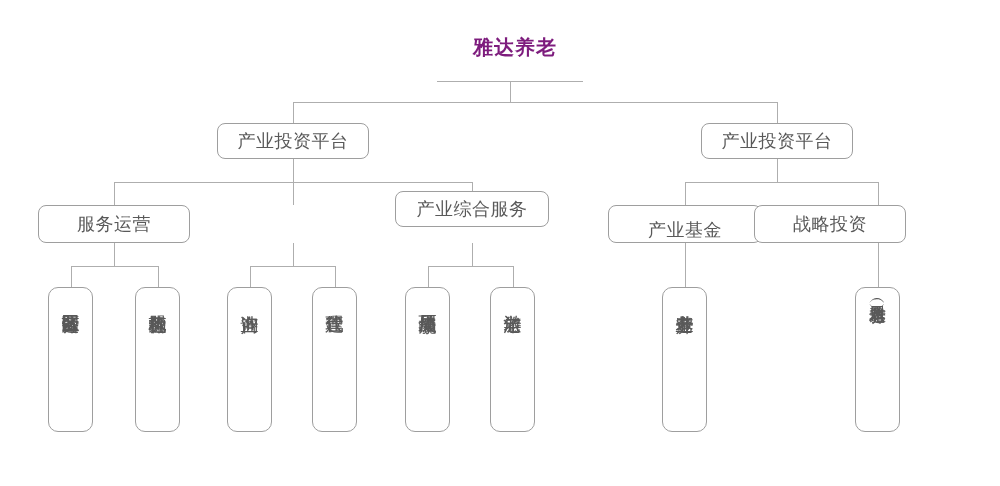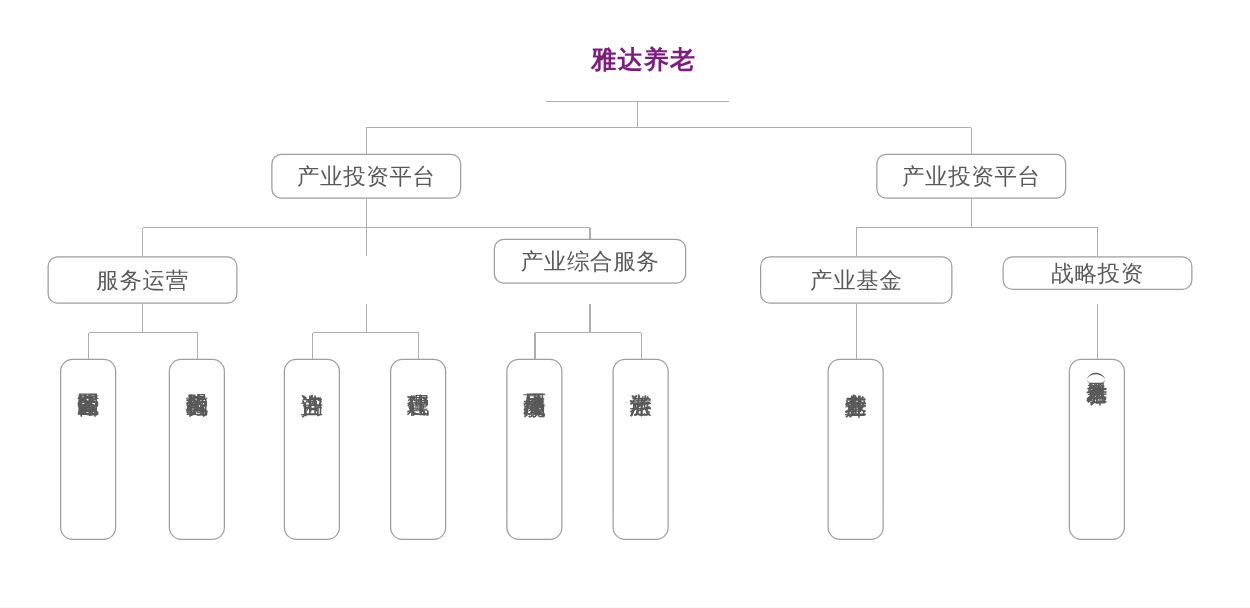--- a/index.html
+++ b/index.html
@@ -124,7 +124,7 @@
   <div class="node h" style="left:395px;top:191px;width:154px;height:36px;">
     <span>产业综合服务</span>
   </div>
-  <div class="node h" style="left:608px;top:205px;width:154px;height:38px;">
+  <div class="node h" style="left:608px;top:205px;width:154px;height:38px;align-items:flex-end;">
     <span>产业基金</span>
   </div>
   <div class="node h" style="left:802px;top:205px;width:152px;height:27px;">

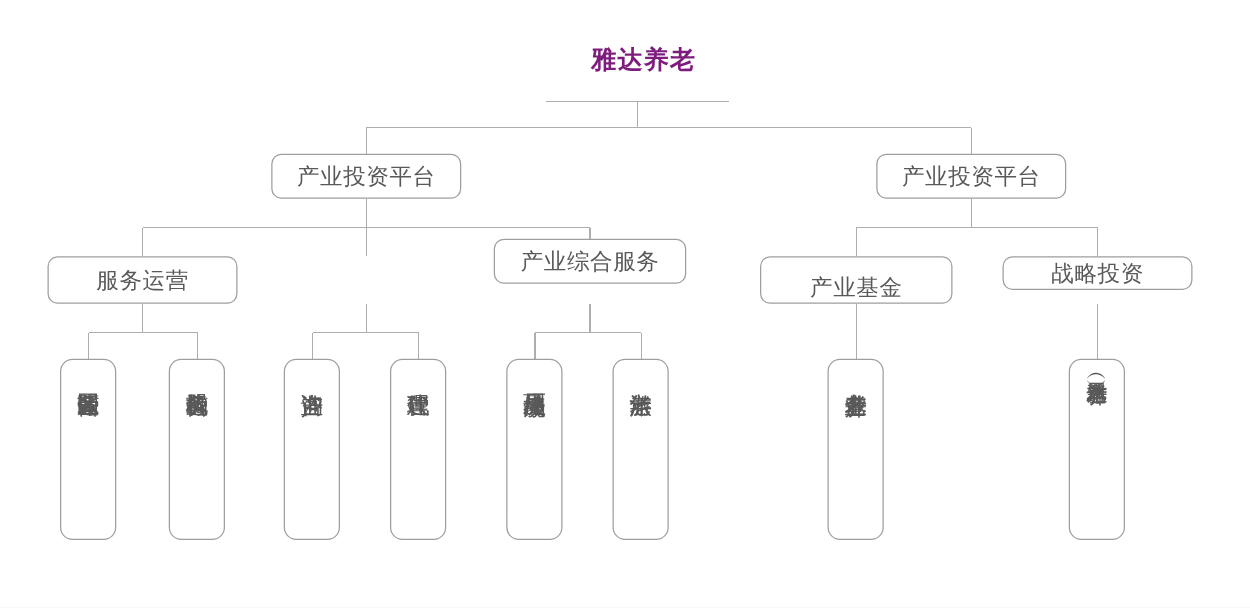--- a/index.html
+++ b/index.html
@@ -127,7 +127,7 @@
   <div class="node h" style="left:608px;top:205px;width:154px;height:38px;align-items:flex-end;">
     <span>产业基金</span>
   </div>
-  <div class="node h" style="left:802px;top:205px;width:152px;height:27px;">
+  <div class="node h" style="left:754px;top:205px;width:152px;height:38px;">
     <span>战略投资</span>
   </div>
 

